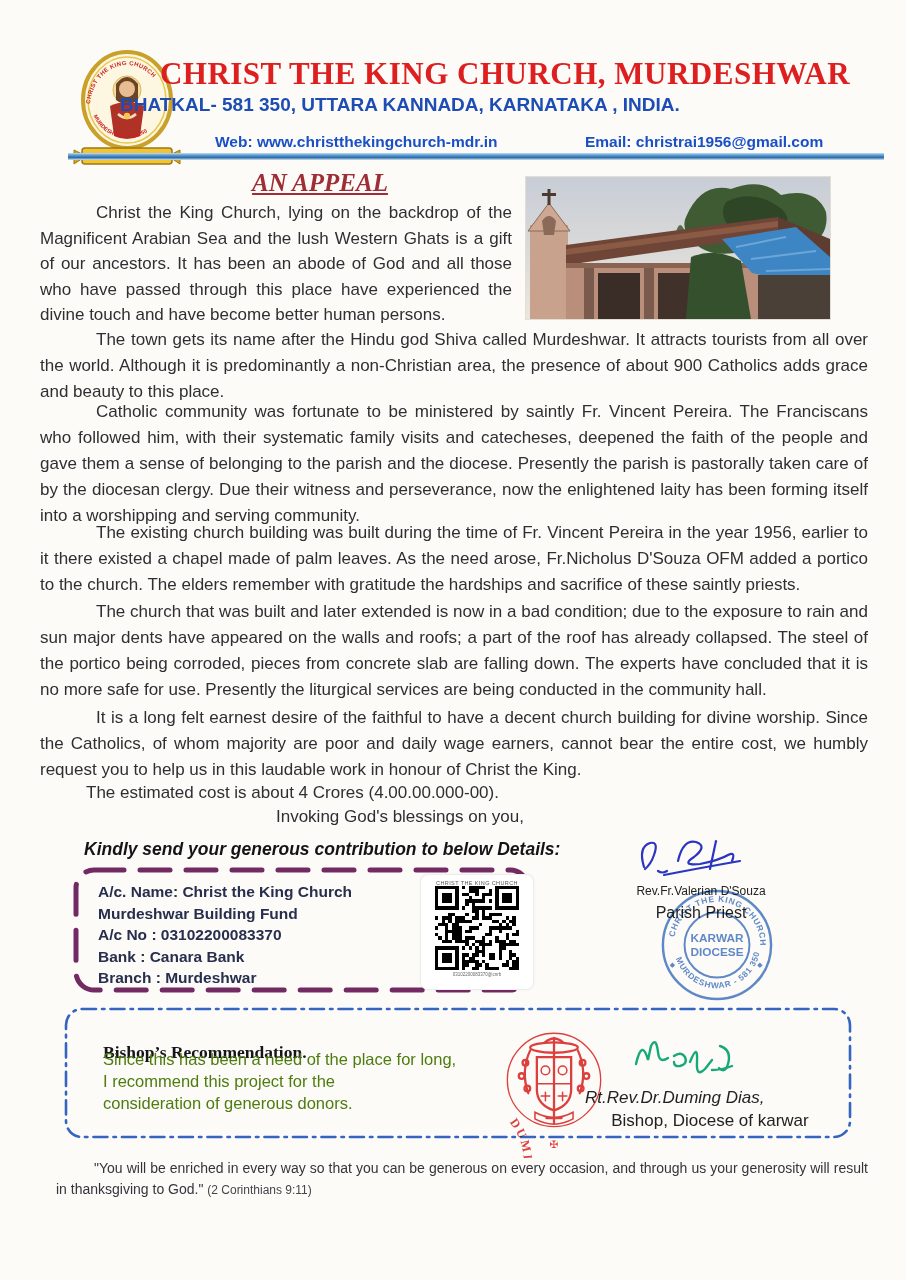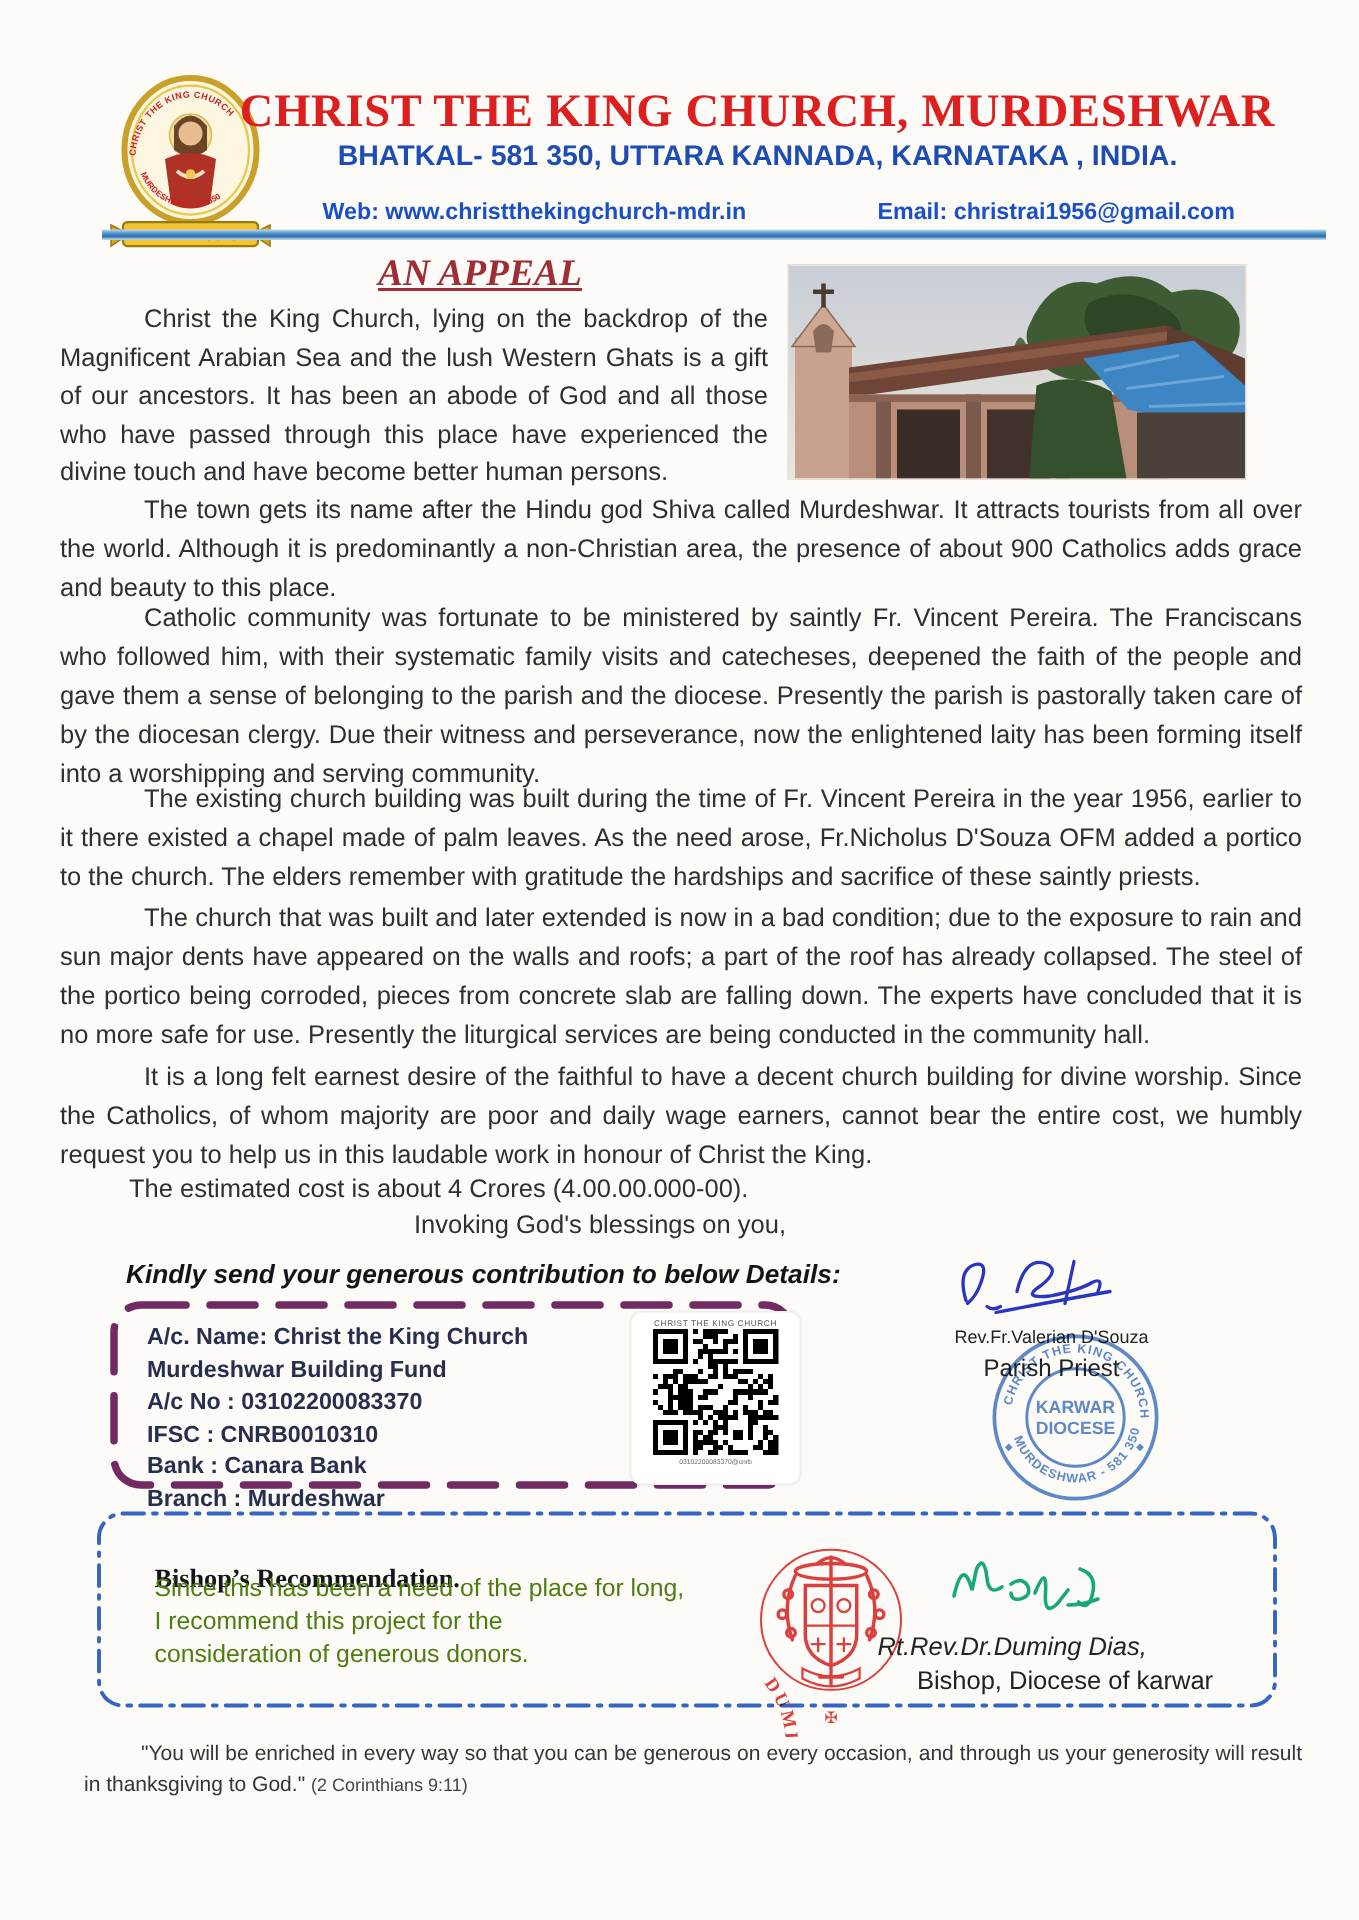--- a/index.html
+++ b/index.html
@@ -13,7 +13,7 @@
   .title{left:120px;top:56px;width:770px;text-align:center;
     font-family:"Liberation Serif",serif;font-weight:bold;font-size:31px;
     color:#dd1f1f;letter-spacing:.5px;}
-  .subtitle{left:120px;top:94px;width:770px;text-align:center;
+  .subtitle{left:120px;top:94px;width:770px;text-align:left;
     font-weight:bold;font-size:19px;color:#1d4db4;}
   .webline{top:133px;font-weight:bold;font-size:15.5px;color:#1950c8;}
   .rule{left:68px;top:153px;width:816px;height:7px;

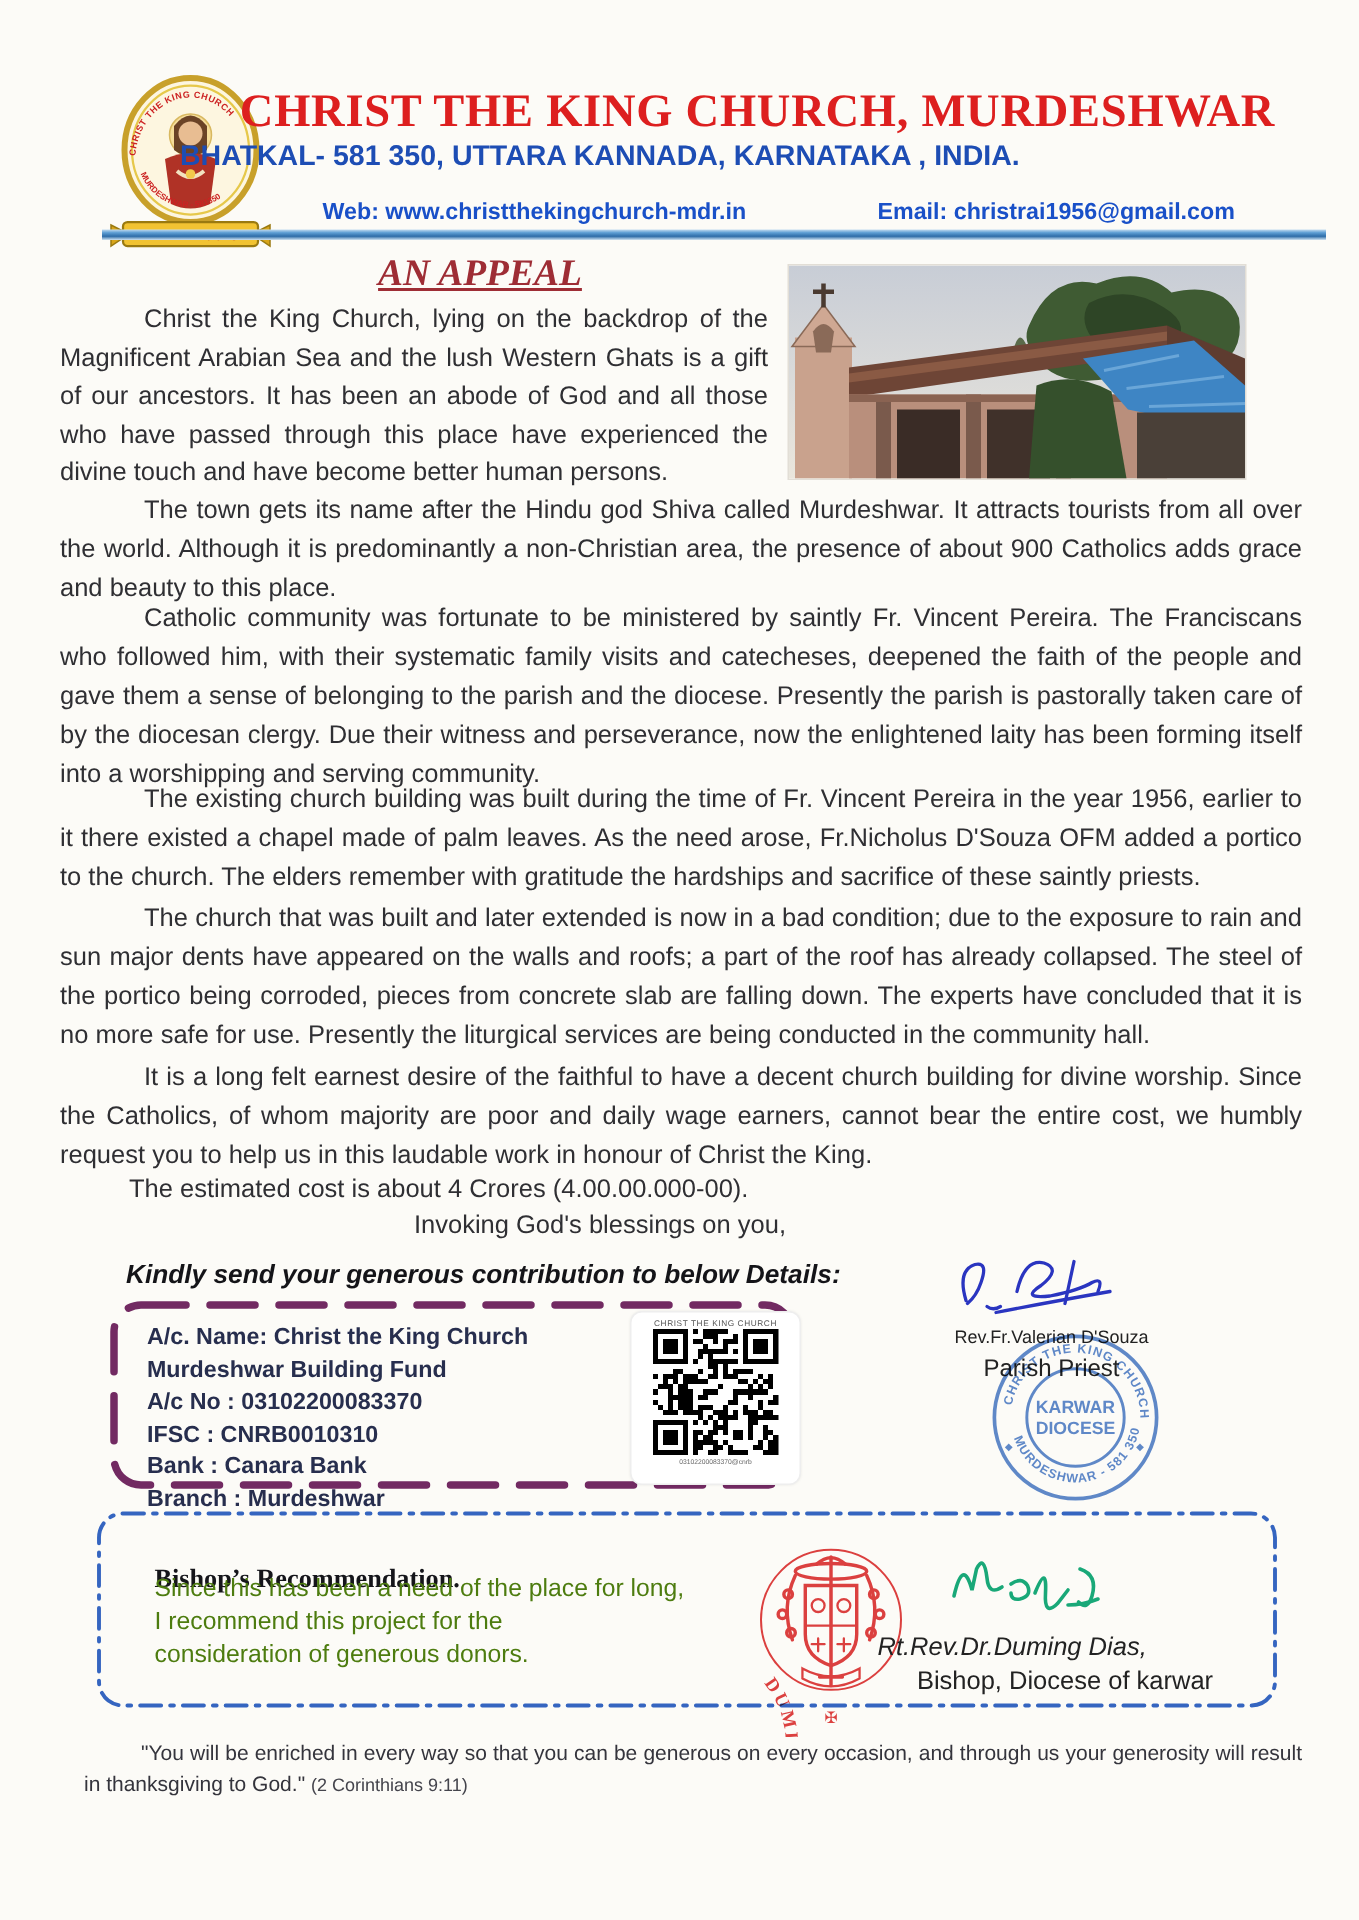--- a/index.html
+++ b/index.html
@@ -155,7 +155,6 @@
   <div class="abs banklines">
     <div>A/c. Name:  Christ the King Church Murdeshwar Building Fund</div>
     <div>A/c No : 03102200083370</div>
-    <div>IFSC : CNRB0010310</div>
     <div>Bank : Canara Bank</div>
     <div>Branch : Murdeshwar</div>
   </div>

